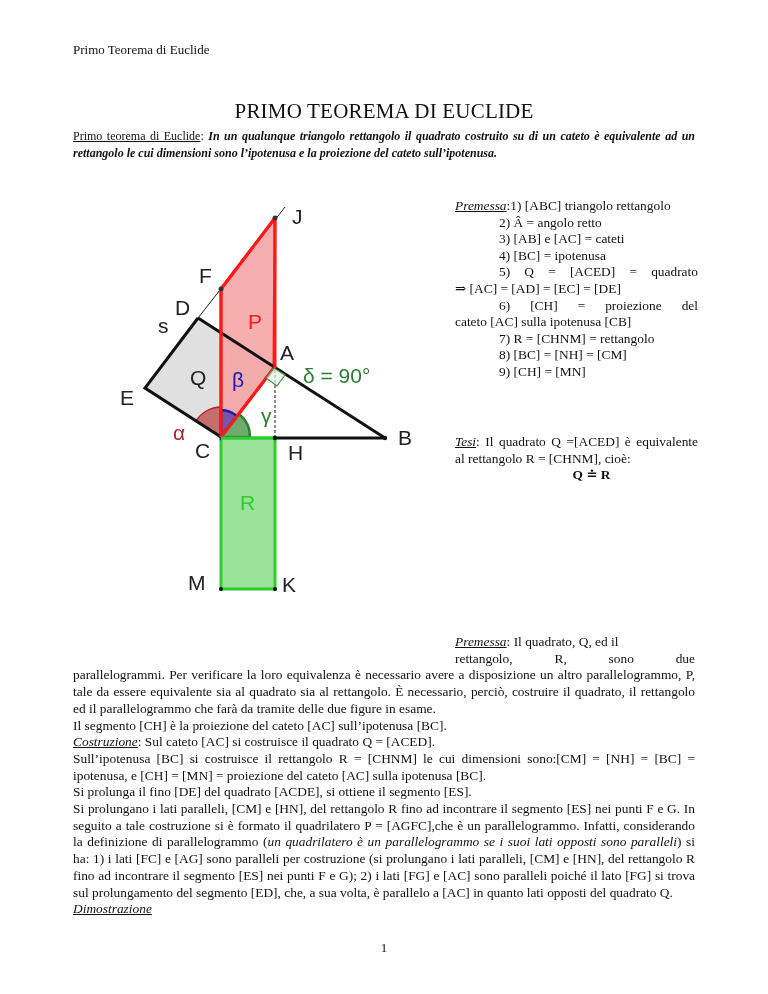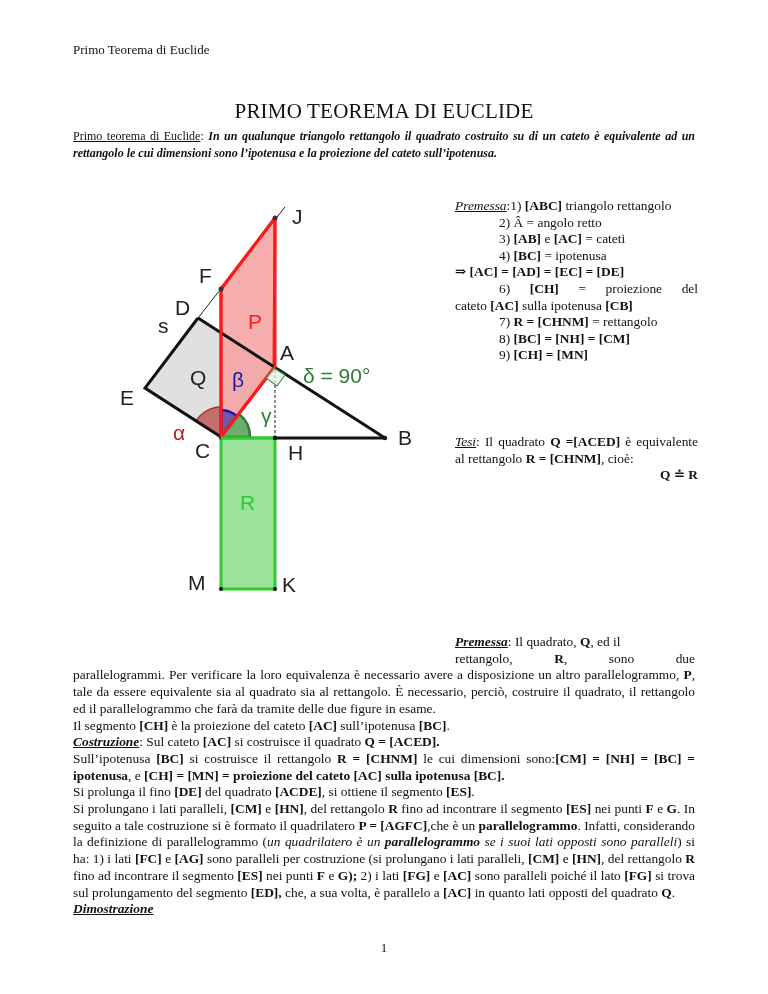--- a/index.html
+++ b/index.html
@@ -13,7 +13,7 @@
   .statement .lab { text-decoration: underline; }
   .statement .thm { font-weight: bold; font-style: italic; }
   u { text-decoration: underline; }
-  b { font-weight: bold; }
+  b { font-weight: normal; }
   .hyp { position: absolute; left: 455px; top: 198px; width: 243px; font-size: 13.4px; line-height: 16.6px; }
   .hyp .row { white-space: nowrap; }
   .hyp .ind { padding-left: 44px; }

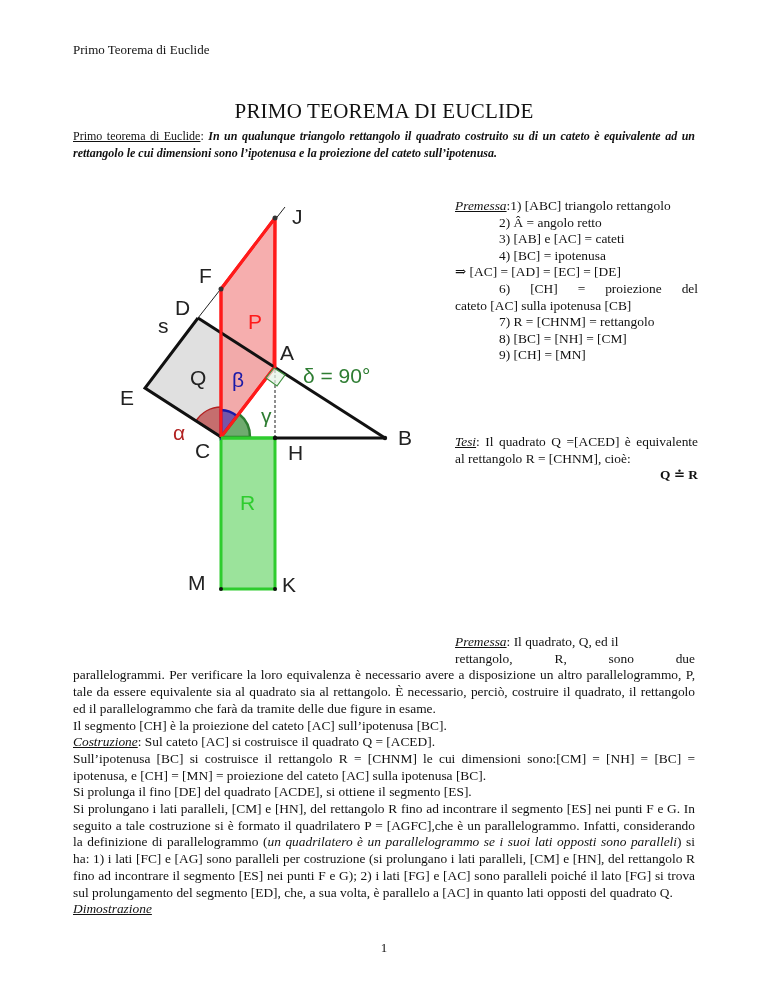--- a/index.html
+++ b/index.html
@@ -103,6 +103,7 @@
   <div class="row ind"><span>2) </span><span>Â = angolo retto</span></div>
   <div class="row ind"><span>3) </span><b>[AB]</b><span> e </span><b>[AC]</b><span> = cateti</span></div>
   <div class="row ind"><span>4) </span><b>[BC]</b><span> = ipotenusa</span></div>
+  <div class="row ind just"><span>5) </span><b>Q = [ACED]</b><span> = quadrato</span></div>
   <div class="row"><b>⇒ [AC] = [AD] = [EC] = [DE]</b></div>
   <div class="row ind just"><span>6) </span><b>[CH]</b><span> = proiezione del</span></div>
   <div class="row"><span>cateto </span><b>[AC]</b><span> sulla ipotenusa </span><b>[CB]</b></div>

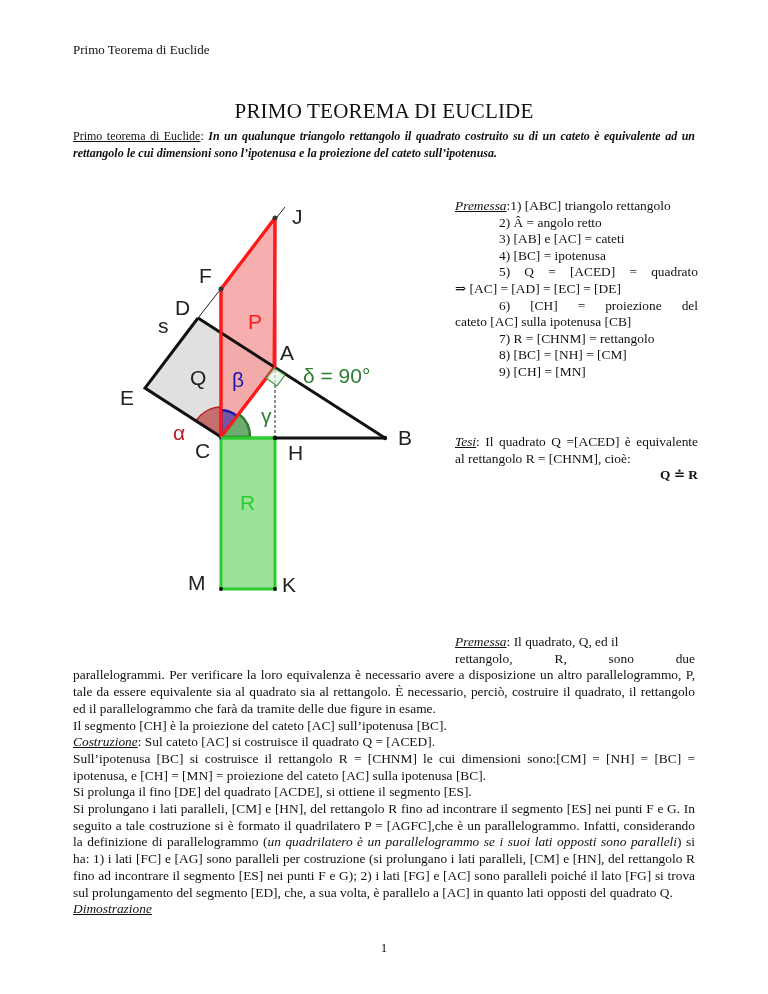--- a/index.html
+++ b/index.html
@@ -19,7 +19,7 @@
   .hyp .ind { padding-left: 44px; }
   .hyp .just { text-align: justify; text-align-last: justify; white-space: normal; }
   .tesi { position: absolute; left: 455px; top: 434px; width: 243px; font-size: 13.4px; line-height: 16.6px; text-align: justify; }
-  .tesi .eq { text-align: right; font-weight: bold; padding-left: 30px; }
+  .tesi .eq { text-align: center; font-weight: bold; padding-left: 30px; }
   .figure { position: absolute; left: 100px; top: 190px; width: 320px; height: 410px; }
   .body-text { position: absolute; left: 73px; top: 616px; width: 622px; font-size: 13.4px; line-height: 16.7px; text-align: justify; }
   .premessa-head { padding-left: 382px; margin-top: 18px; }

